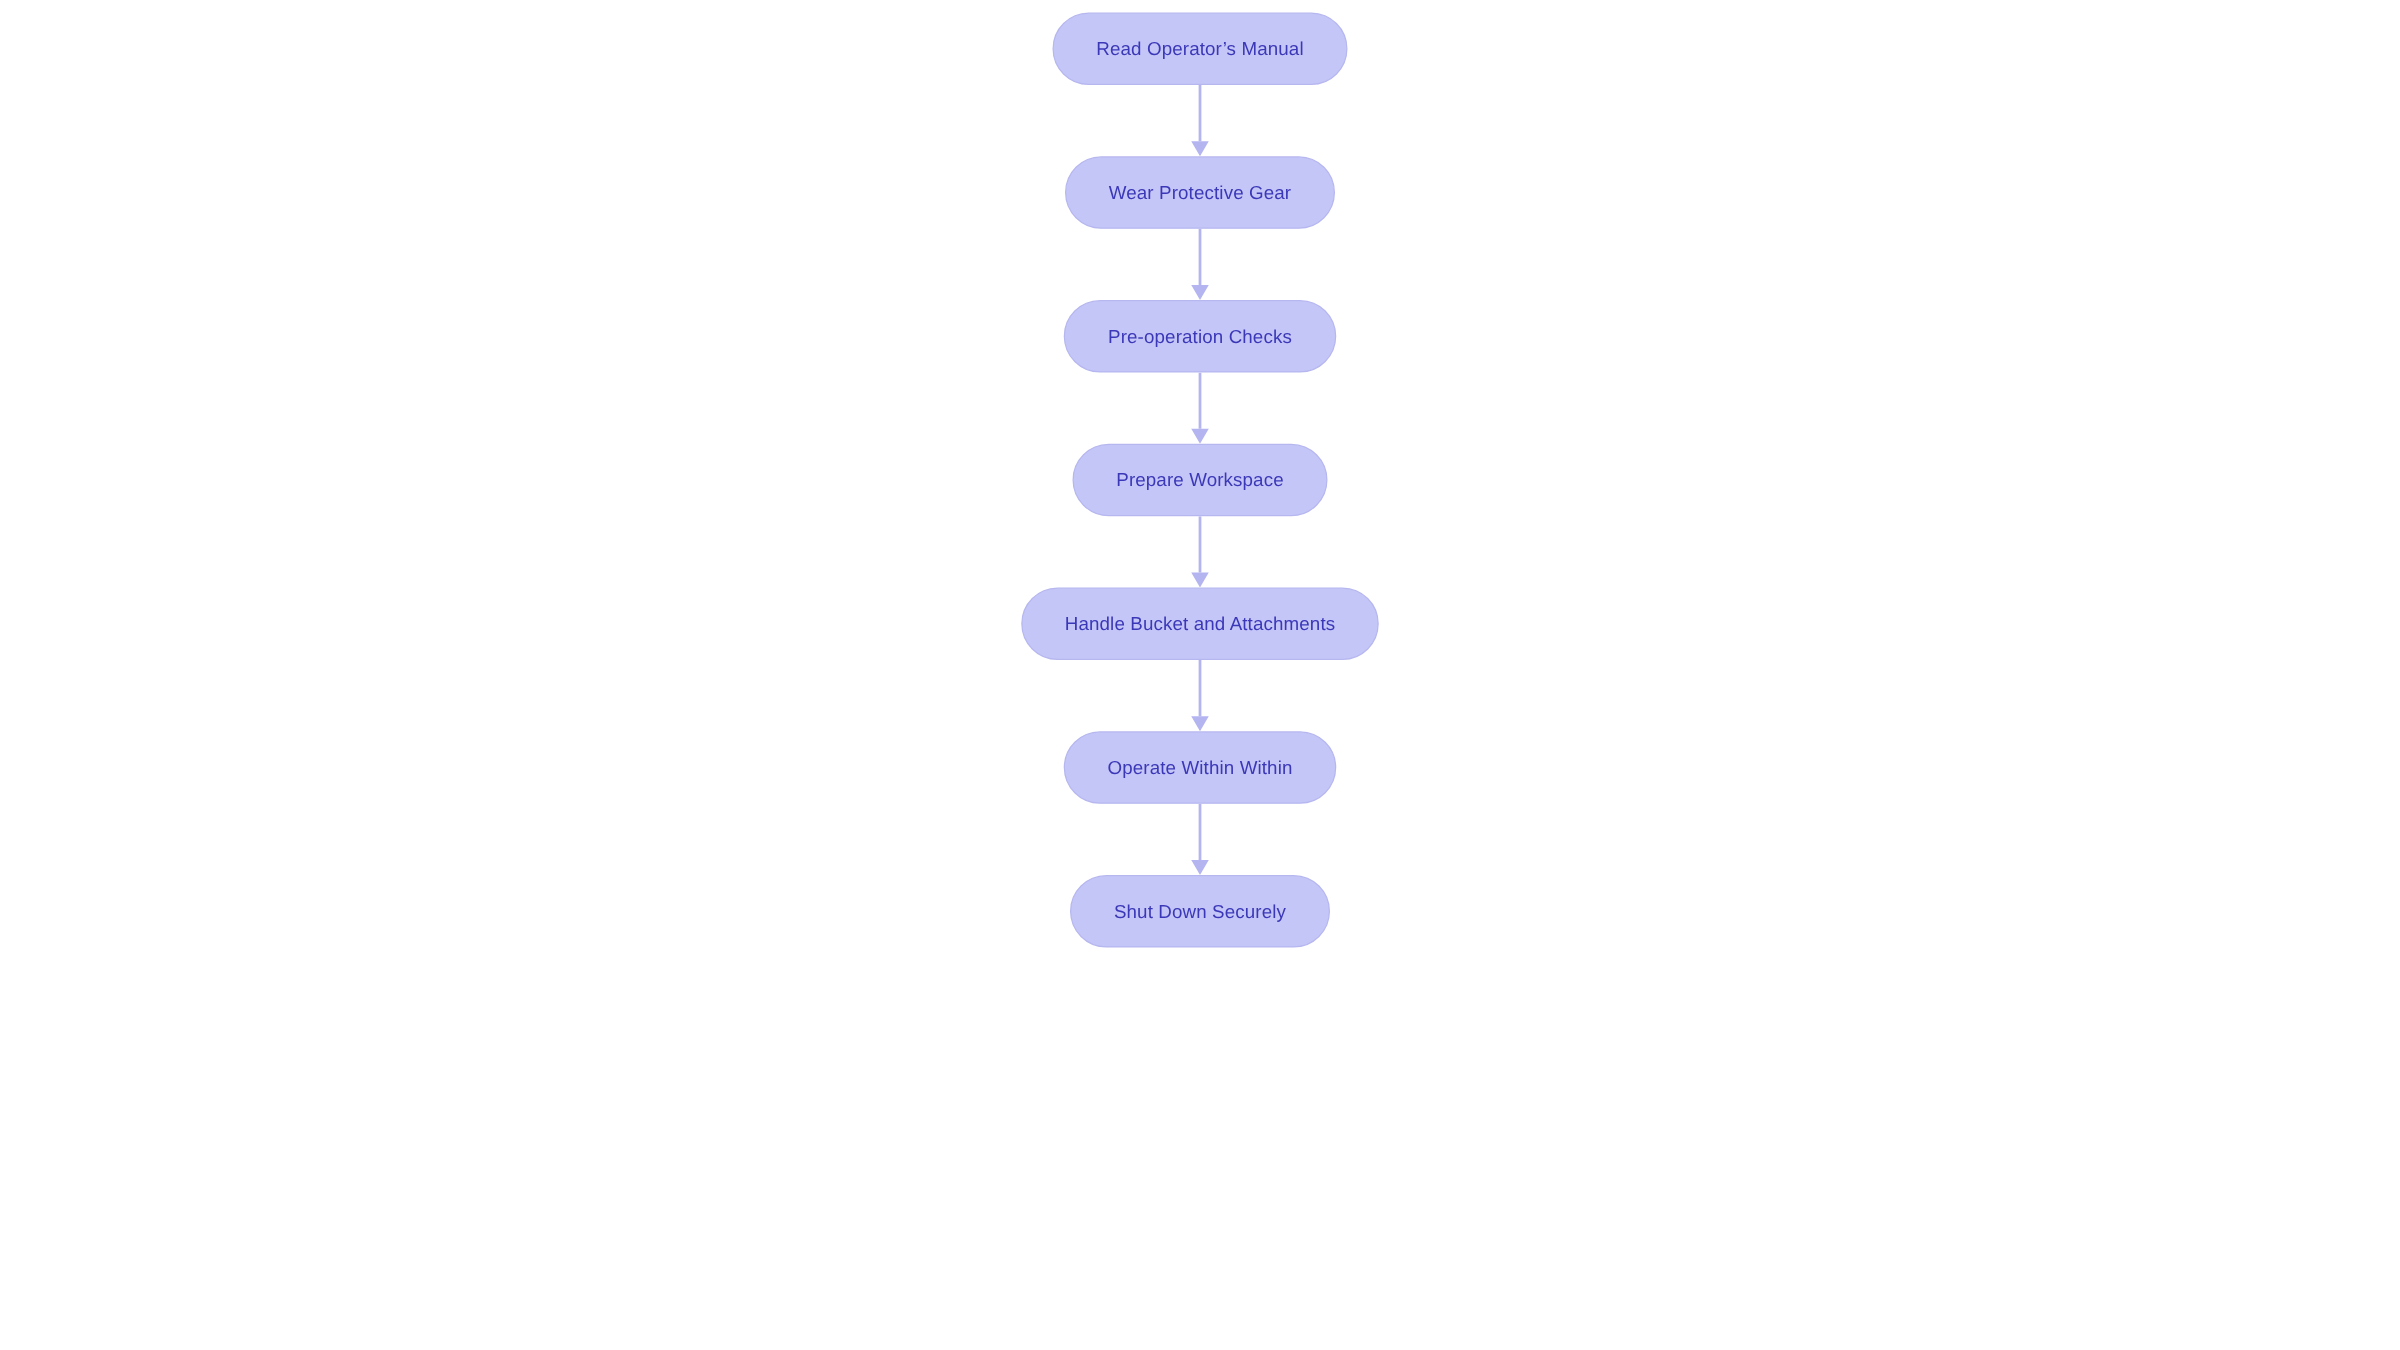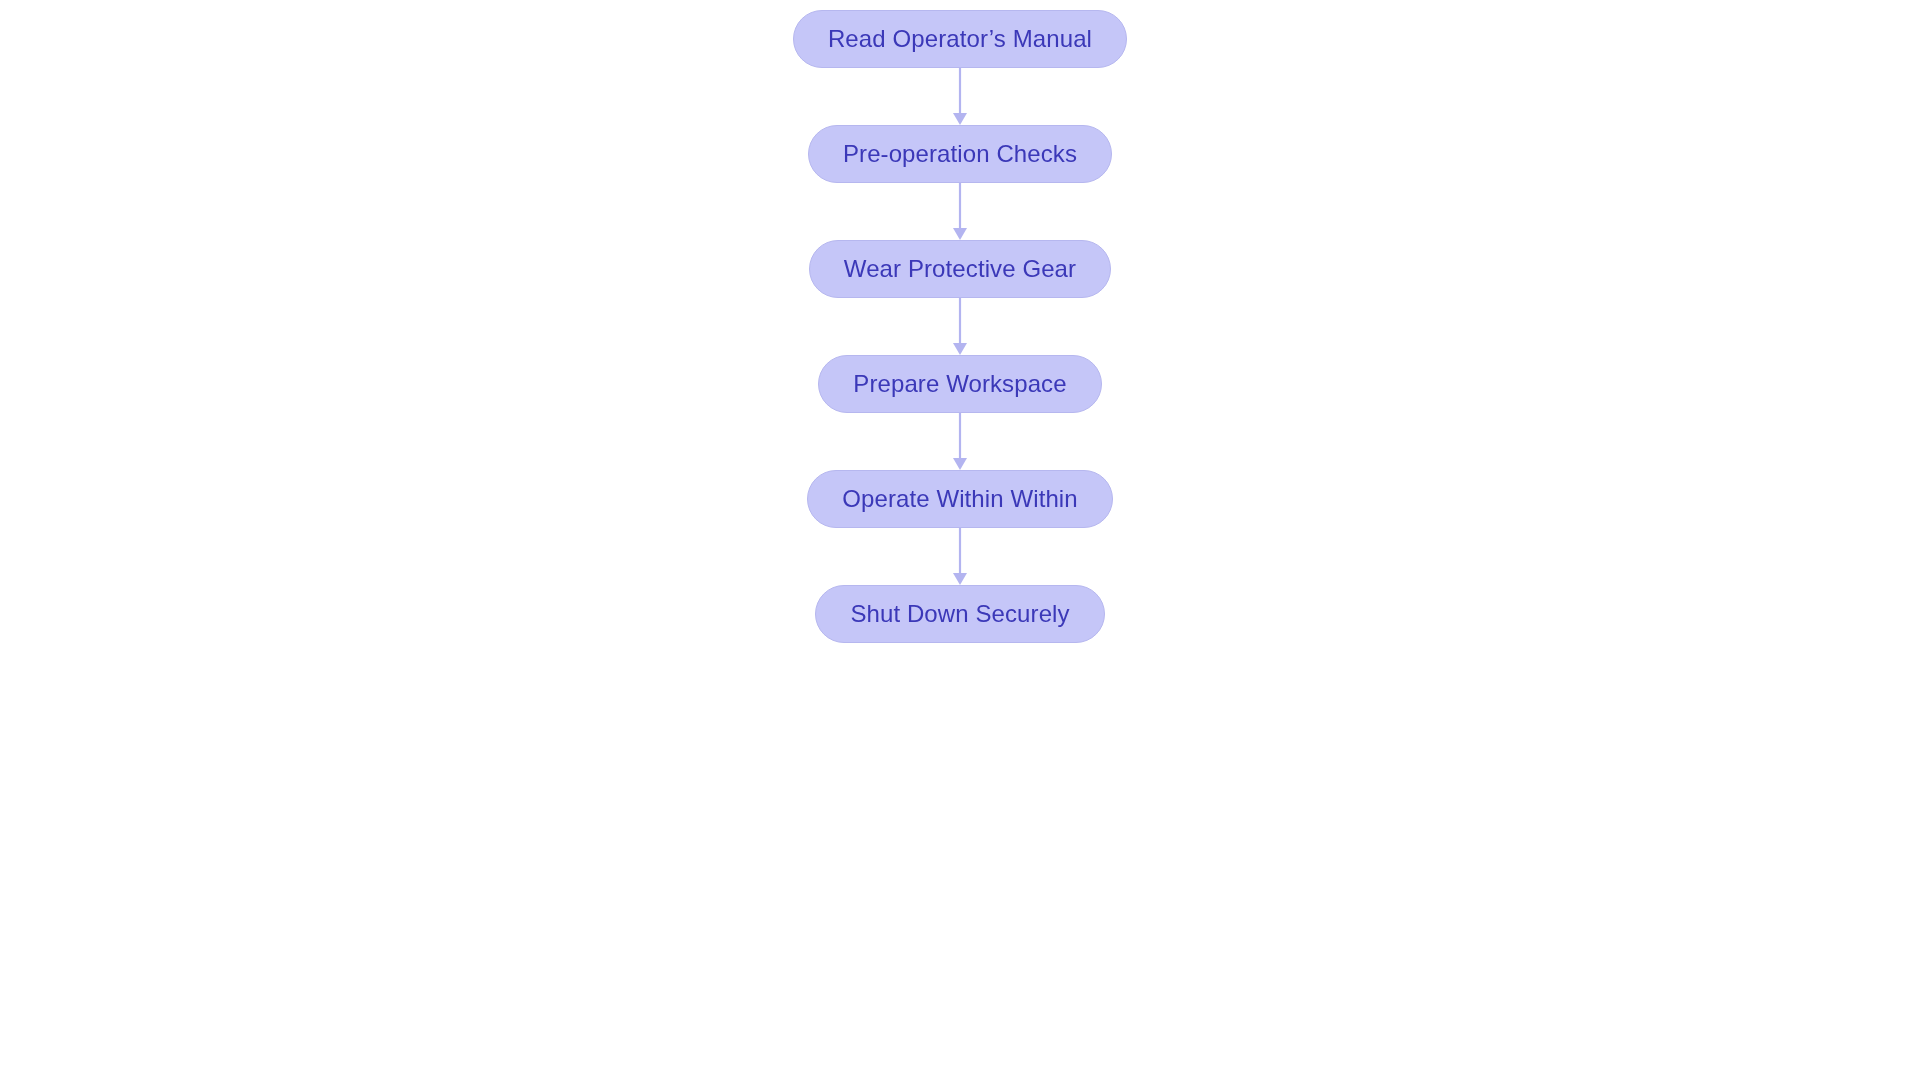--- a/index.html
+++ b/index.html
@@ -49,7 +49,7 @@
     align-items: center;
     justify-content: center;
     padding: 0 34px;
-    font-size: 24px;
+    font-size: 15px;
     line-height: 1;
     letter-spacing: 0.1px;
     white-space: nowrap;

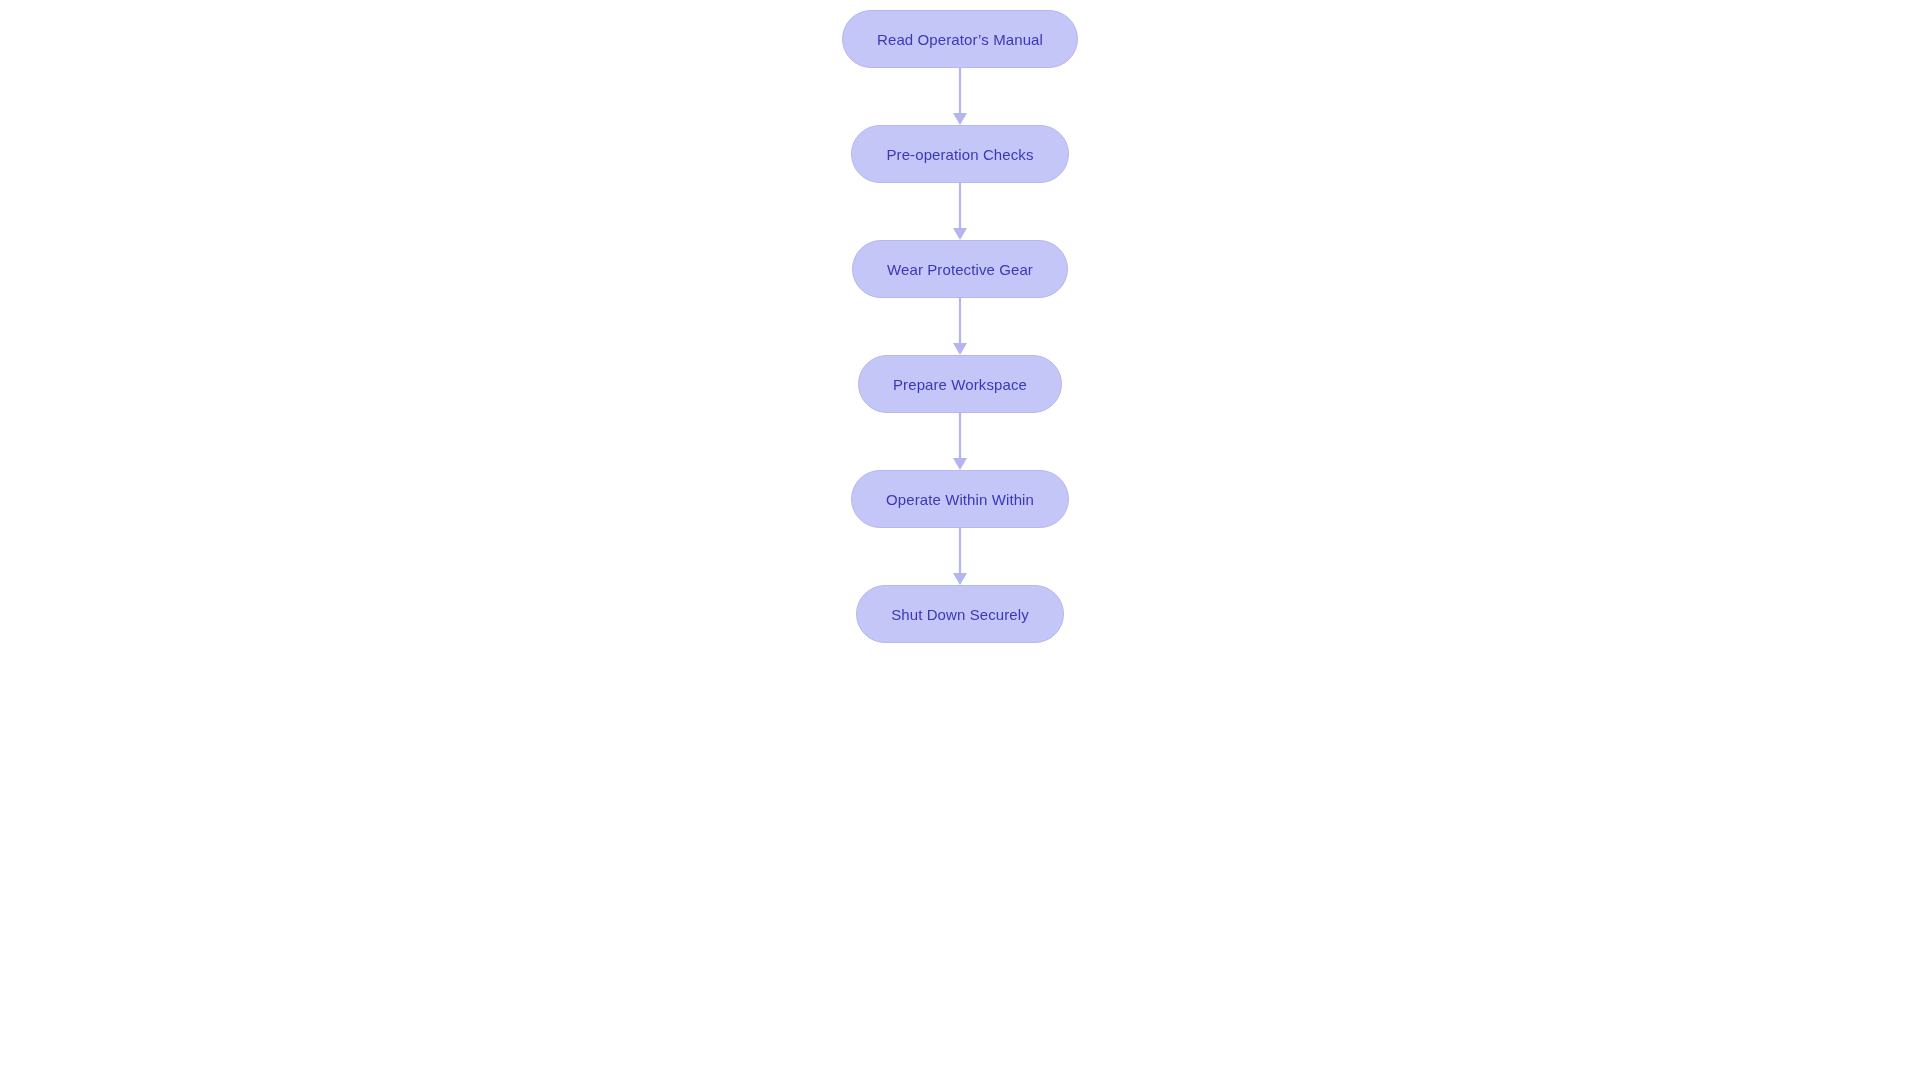--- a/index.html
+++ b/index.html
@@ -89,7 +89,7 @@
 
     <div class="flow-step">
       <div class="node">
-        <span>Pre-operation Checks</span>
+        <span>Wear Protective Gear</span>
       </div>
       <svg class="connector" viewBox="0 0 26 57">
         <line class="conn-line" x1="13" y1="0" x2="13" y2="45"></line>
@@ -99,7 +99,7 @@
 
     <div class="flow-step">
       <div class="node">
-        <span>Wear Protective Gear</span>
+        <span>Pre-operation Checks</span>
       </div>
       <svg class="connector" viewBox="0 0 26 57">
         <line class="conn-line" x1="13" y1="0" x2="13" y2="45"></line>

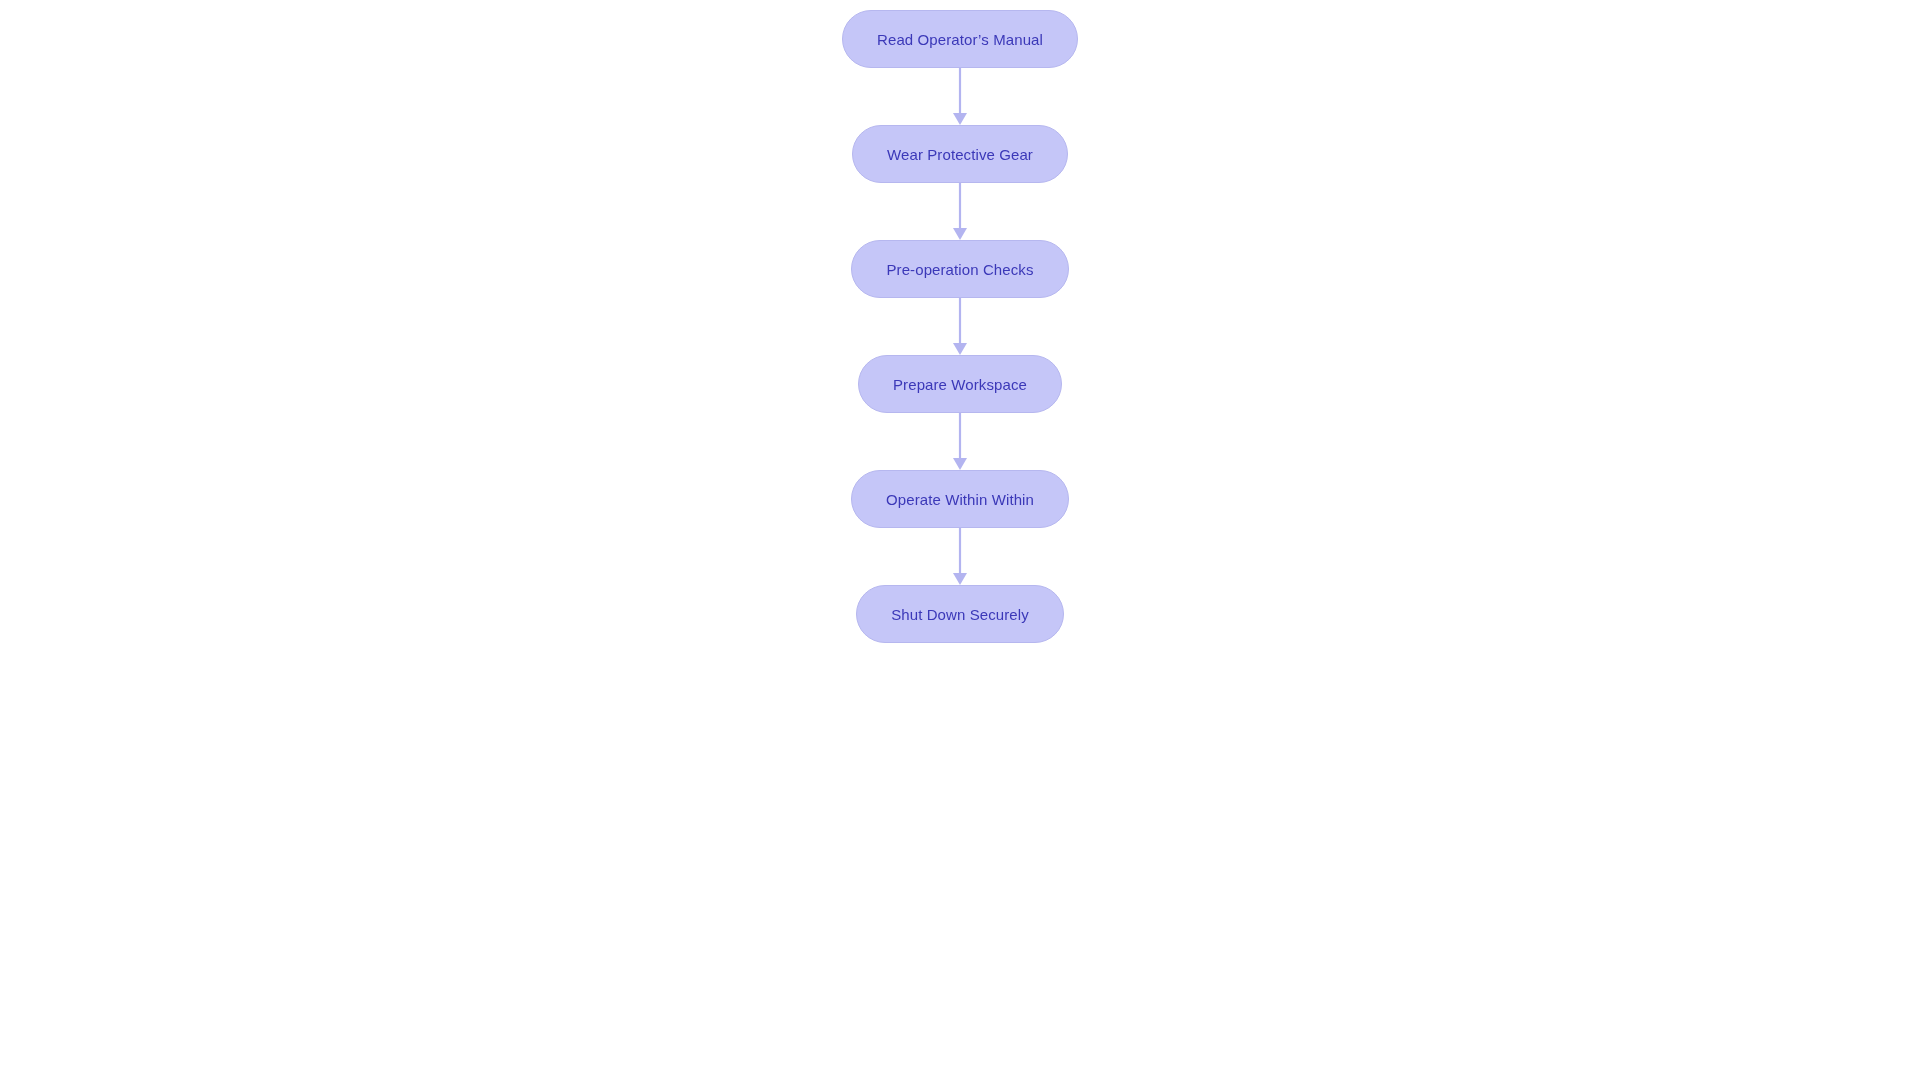--- a/index.html
+++ b/index.html
@@ -117,6 +117,15 @@
       </svg>
     </div>
 
+    <div class="flow-step">
+      <div class="node">
+        <span>Handle Bucket and Attachments</span>
+      </div>
+      <svg class="connector" viewBox="0 0 26 57">
+        <line class="conn-line" x1="13" y1="0" x2="13" y2="45"></line>
+        <polygon class="conn-head" points="6,45 20,45 13,57"></polygon>
+      </svg>
+    </div>
 
     <div class="flow-step">
       <div class="node">

